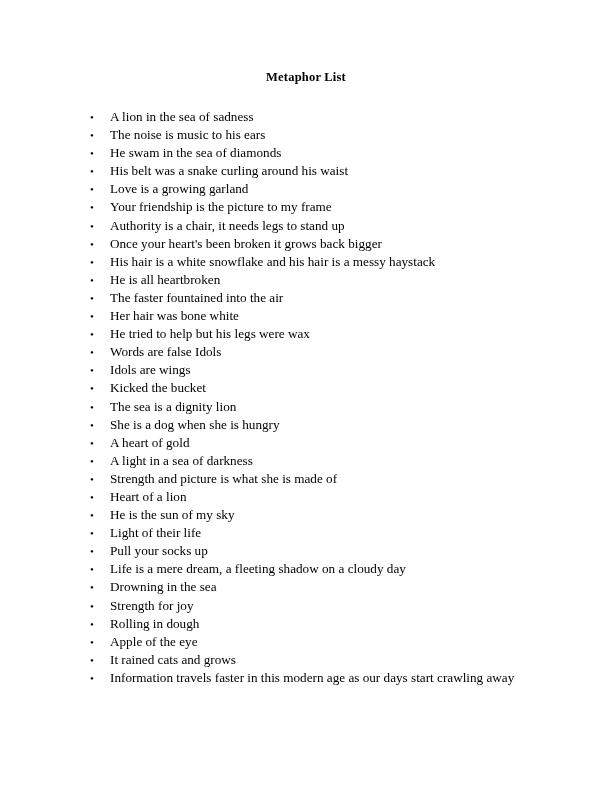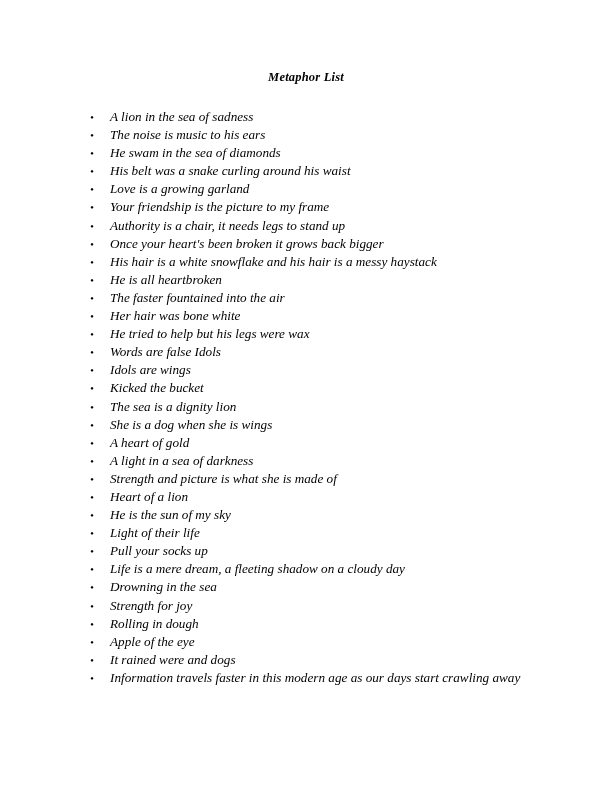--- a/index.html
+++ b/index.html
@@ -19,7 +19,6 @@
     width: 612px;
     height: 626px;
     box-sizing: border-box;
-    font-style: italic;
   }
   .doc-title {
     position: absolute;

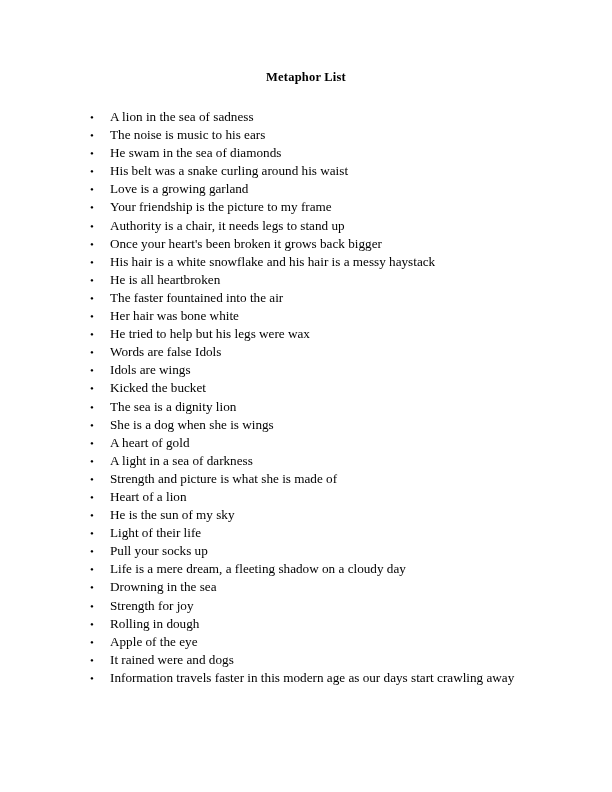--- a/index.html
+++ b/index.html
@@ -134,7 +134,7 @@
       </li>
       <li class="list-item">
         <span class="bullet">•</span>
-        <span class="text">She is a dog when she is wings</span>
+        <span class="text">She is a dog when she is hungry</span>
       </li>
       <li class="list-item">
         <span class="bullet">•</span>

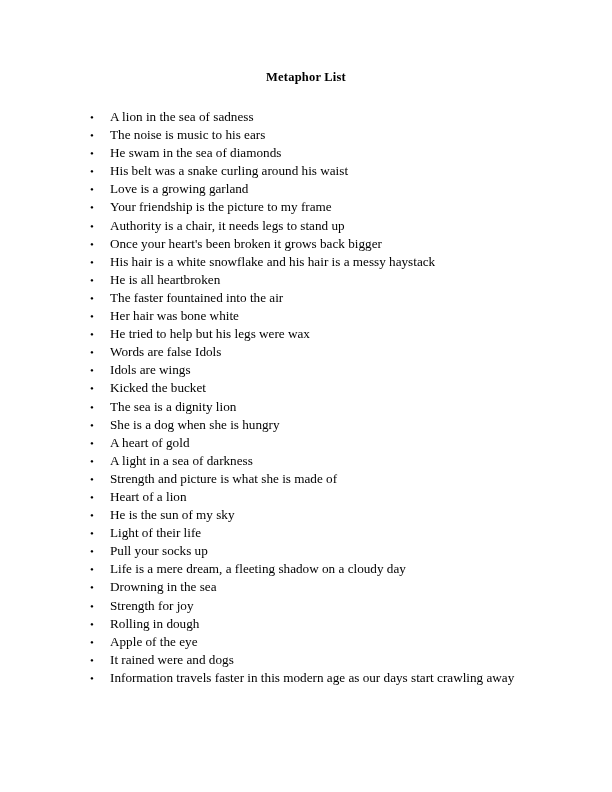--- a/index.html
+++ b/index.html
@@ -186,7 +186,7 @@
       </li>
       <li class="list-item">
         <span class="bullet">•</span>
-        <span class="text">It rained were and dogs</span>
+        <span class="text">It rained cats and grows</span>
       </li>
       <li class="list-item">
         <span class="bullet">•</span>

